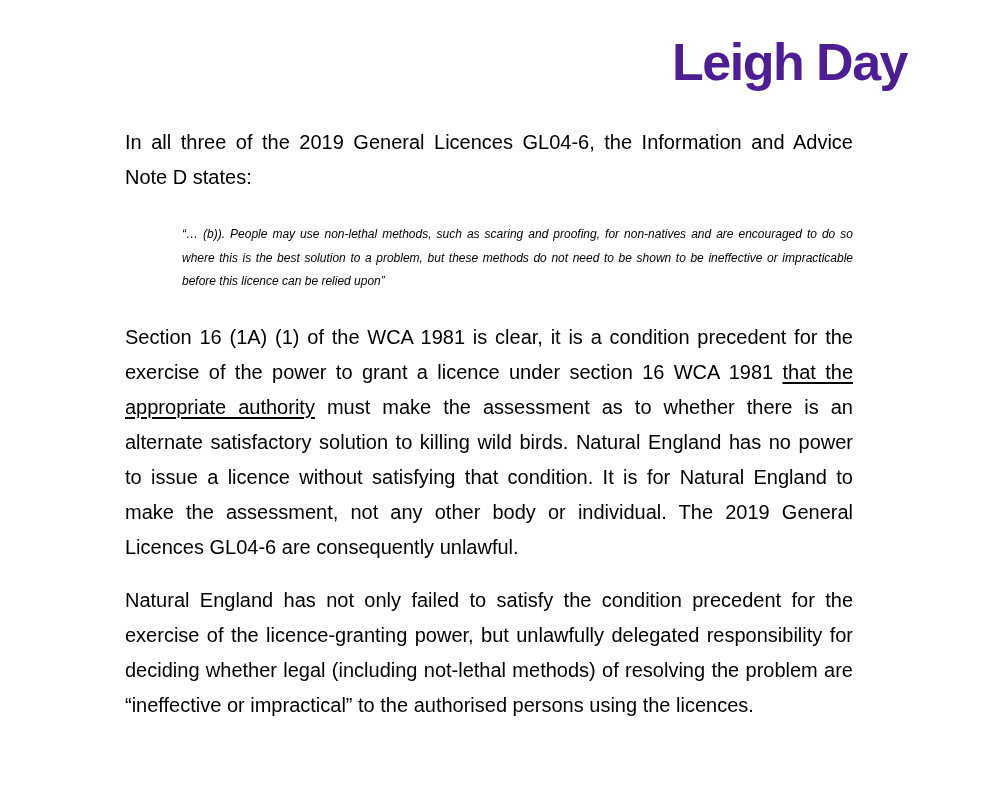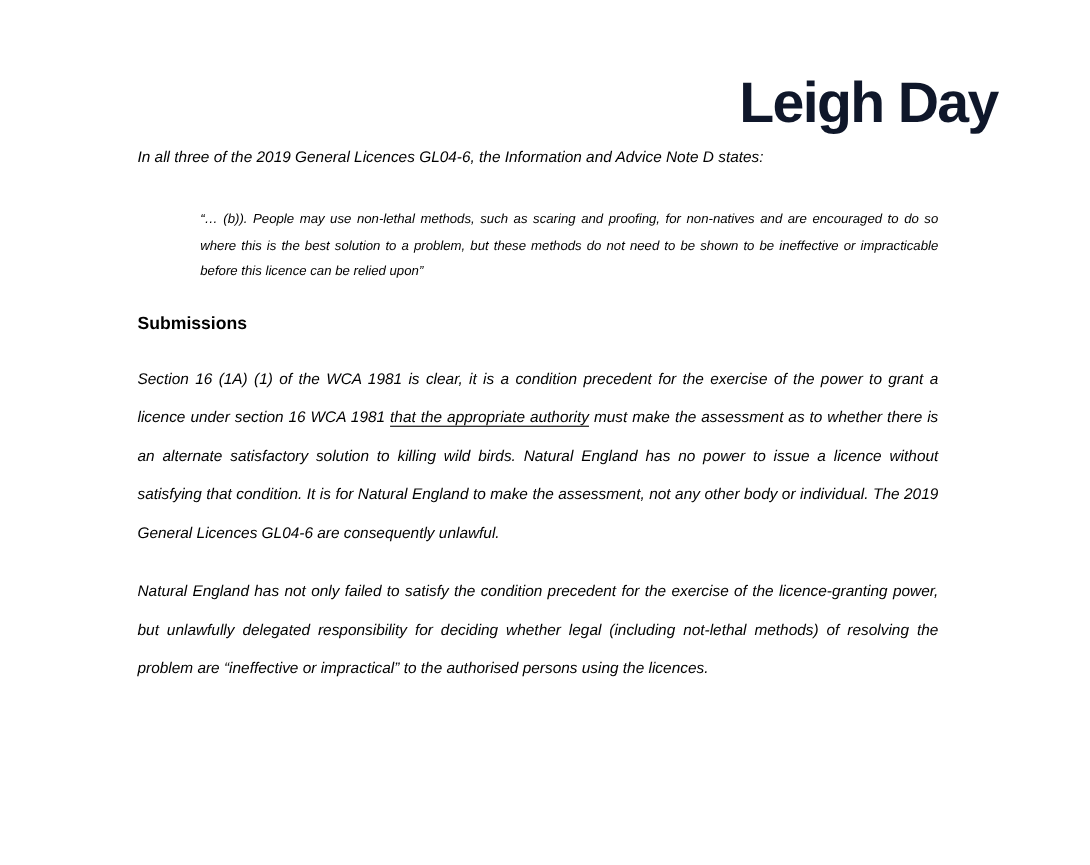--- a/index.html
+++ b/index.html
@@ -67,7 +67,7 @@
 
 <div class="page">
 
-  <div class="logo" style="color: #0f172a; margin-top: 32px;">Leigh Day</div>
+  <div class="logo" style="color: #4c1d95;">Leigh Day</div>
 
   <div class="content">
 

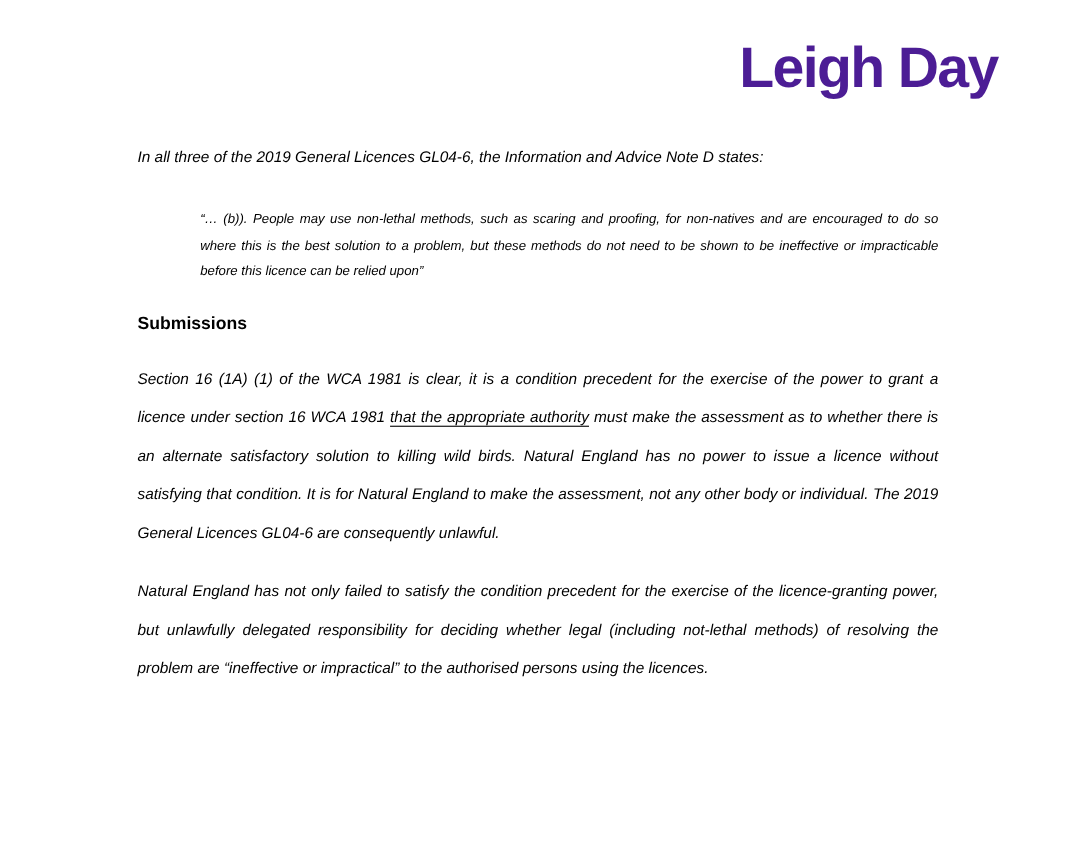--- a/index.html
+++ b/index.html
@@ -35,11 +35,10 @@
     box-sizing: content-box;
   }
   .para {
-    font-size: 14px;
+    font-size: 20px;
     line-height: 35px;
     text-align: justify;
     margin: 0;
-    font-style: italic;
   }
   .para-intro   { margin-bottom: 28px; }
   .quote {

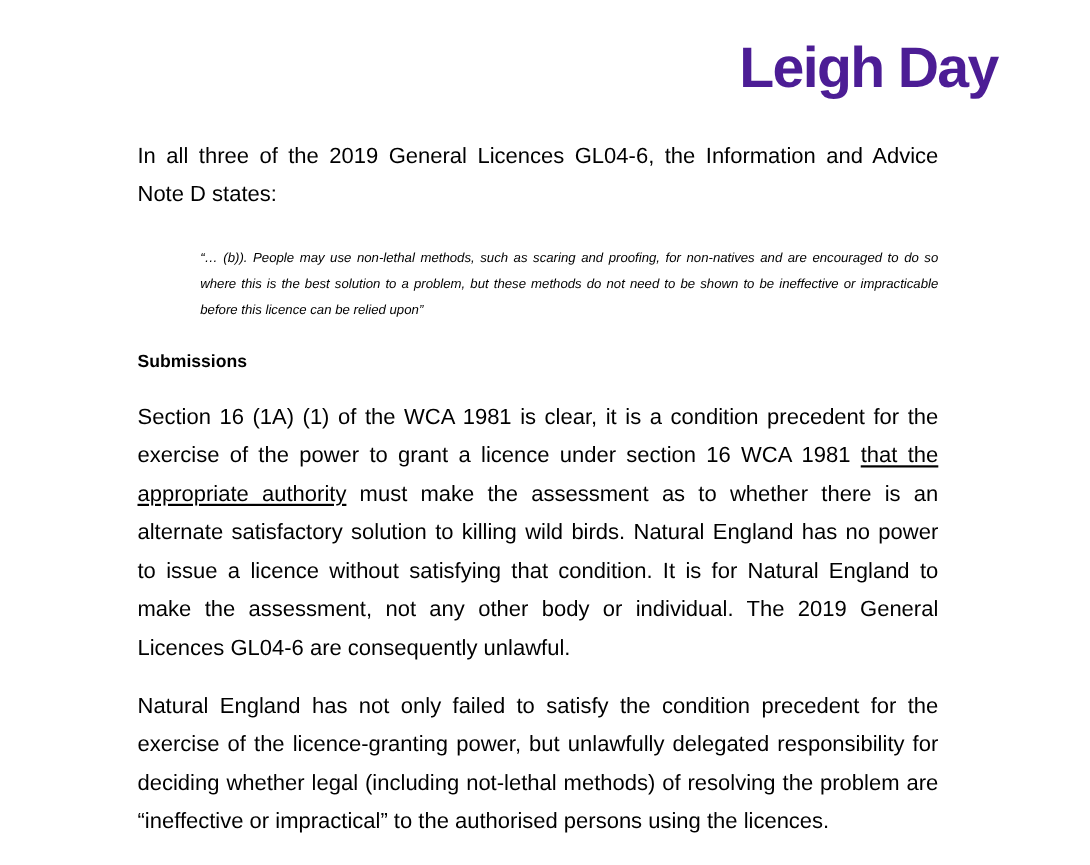--- a/index.html
+++ b/index.html
@@ -74,7 +74,6 @@
 
     <p class="quote">“… (b)). People may use non-lethal methods, such as scaring and proofing, for non-natives and are encouraged to do so where this is the best solution to a problem, but these methods do not need to be shown to be ineffective or impracticable before this licence can be relied upon”</p>
 
-    <h2 class="heading">Submissions</h2>
 
     <p class="para para-sub"><span>Section 16 (1A) (1) of the WCA 1981 is clear, it is a condition precedent for the exercise of the power to grant a licence under section 16 WCA 1981 </span><span class="underline">that the appropriate authority</span><span> must make the assessment as to whether there is an alternate satisfactory solution to killing wild birds. Natural England has no power to issue a licence without satisfying that condition. It is for Natural England to make the assessment, not any other body or individual. The 2019 General Licences GL04-6 are consequently unlawful.</span></p>
 

